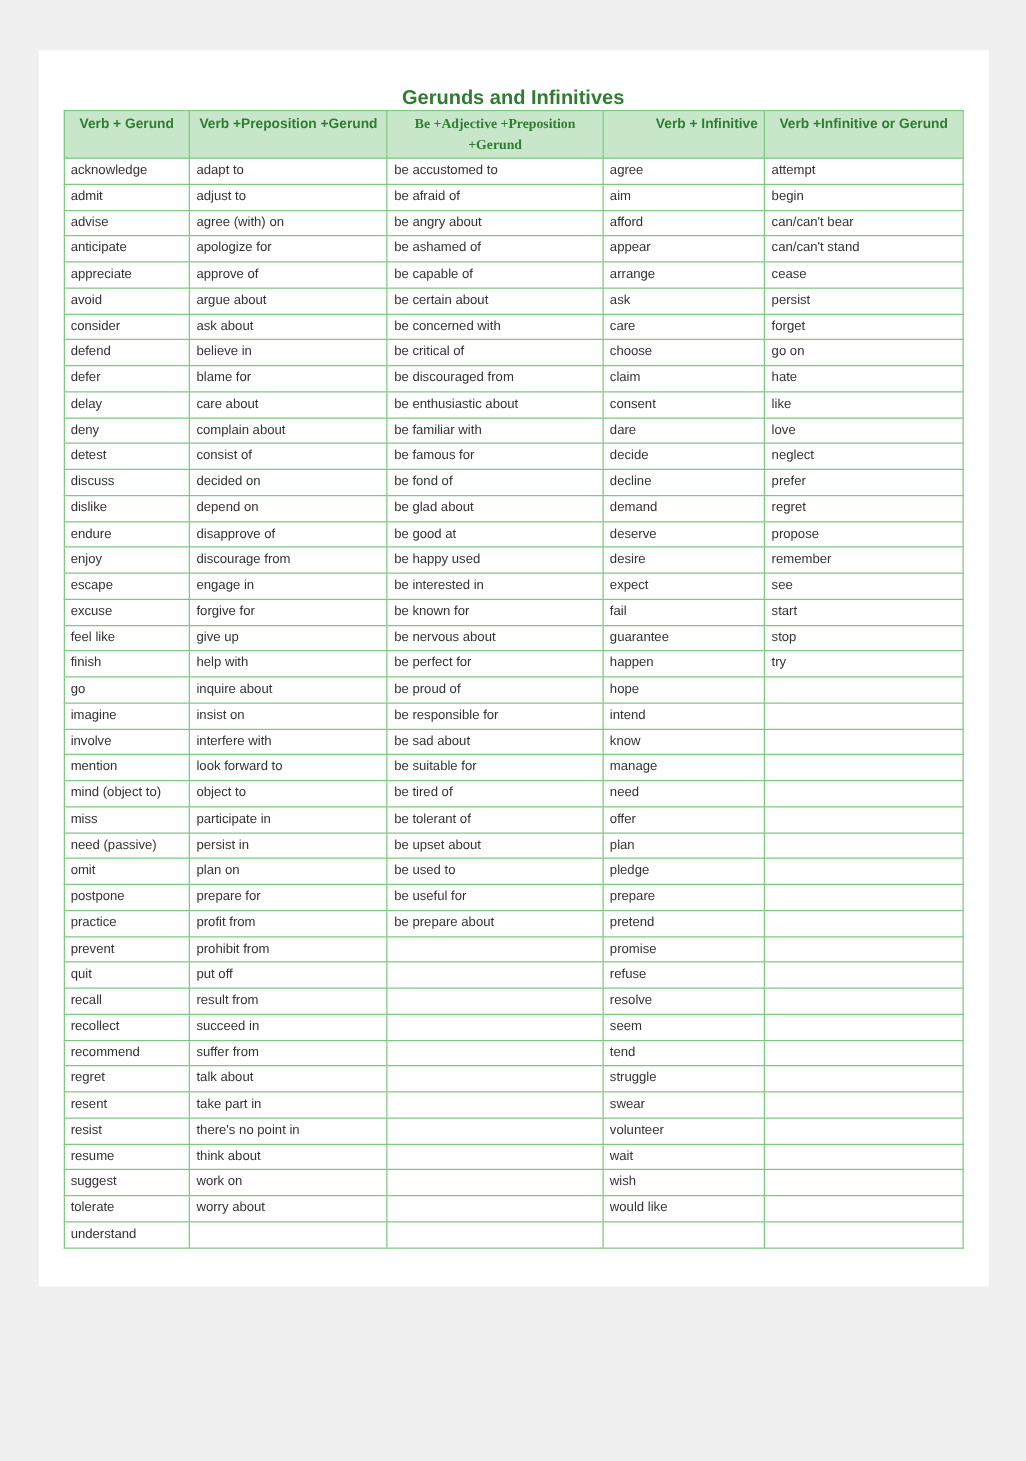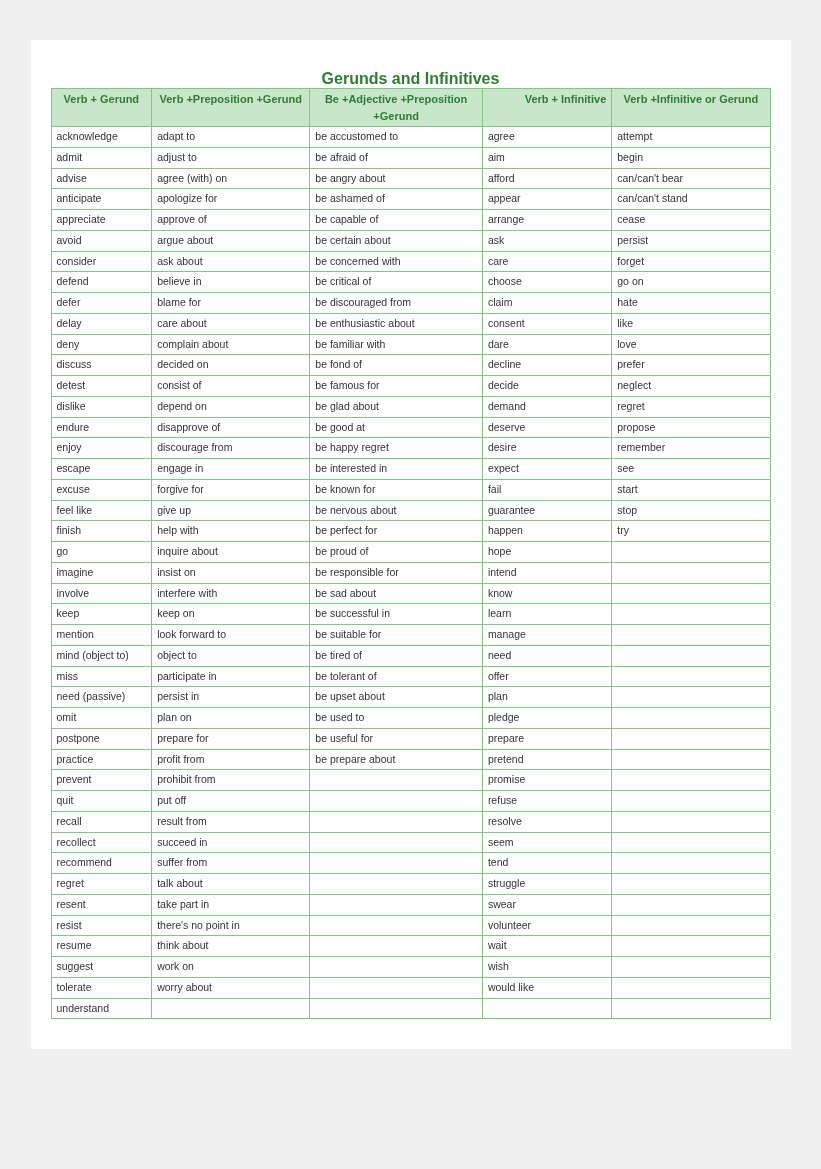--- a/index.html
+++ b/index.html
@@ -45,7 +45,7 @@
     }
     .col1 { width: 14%; }
     .col2 { width: 22%; }
-    .col3 { width: 24%; }
+    .col3 { width: 24%; font-family: Liberation Serif, serif; }
     .col4 { width: 18%; text-align: right; }
     .col5 { width: 22%; }
   </style>

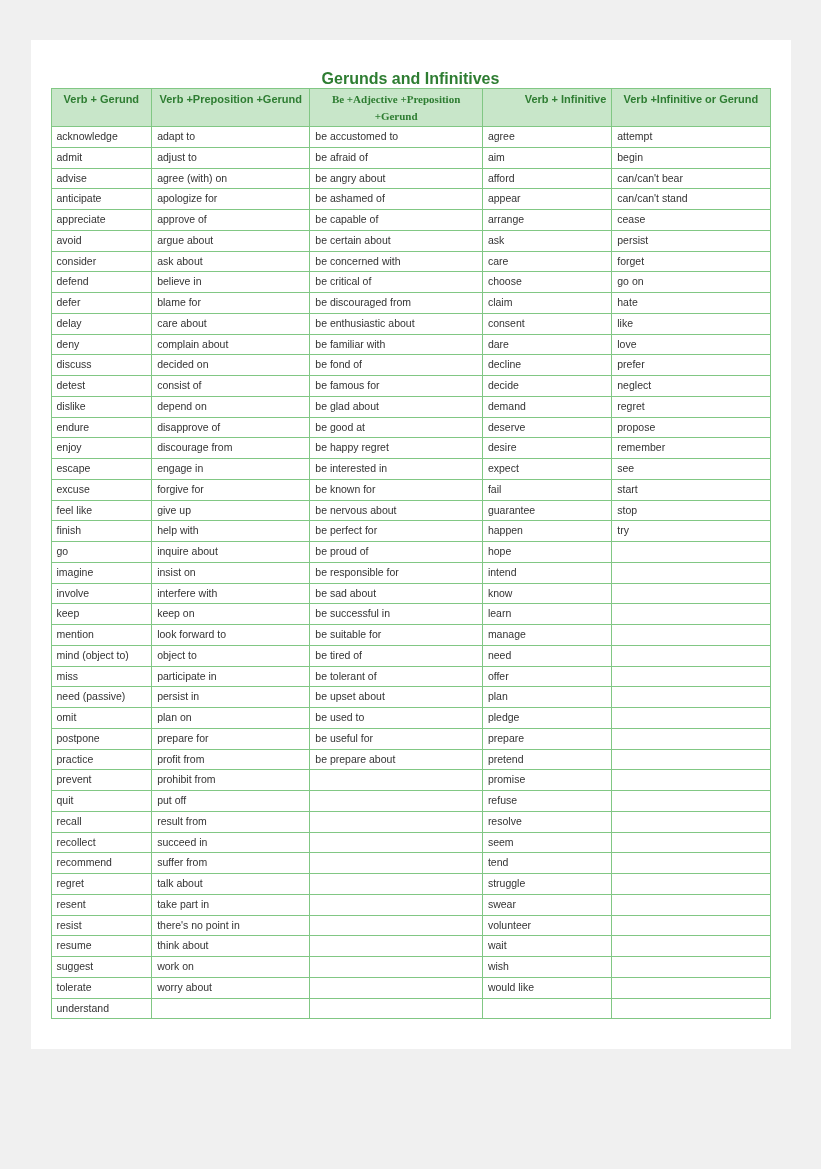--- a/index.html
+++ b/index.html
@@ -143,6 +143,13 @@
           <td>love</td>
         </tr>
         <tr>
+          <td>detest</td>
+          <td>consist of</td>
+          <td>be famous for</td>
+          <td>decide</td>
+          <td>neglect</td>
+        </tr>
+        <tr>
           <td>discuss</td>
           <td>decided on</td>
           <td>be fond of</td>
@@ -150,13 +157,6 @@
           <td>prefer</td>
         </tr>
         <tr>
-          <td>detest</td>
-          <td>consist of</td>
-          <td>be famous for</td>
-          <td>decide</td>
-          <td>neglect</td>
-        </tr>
-        <tr>
           <td>dislike</td>
           <td>depend on</td>
           <td>be glad about</td>

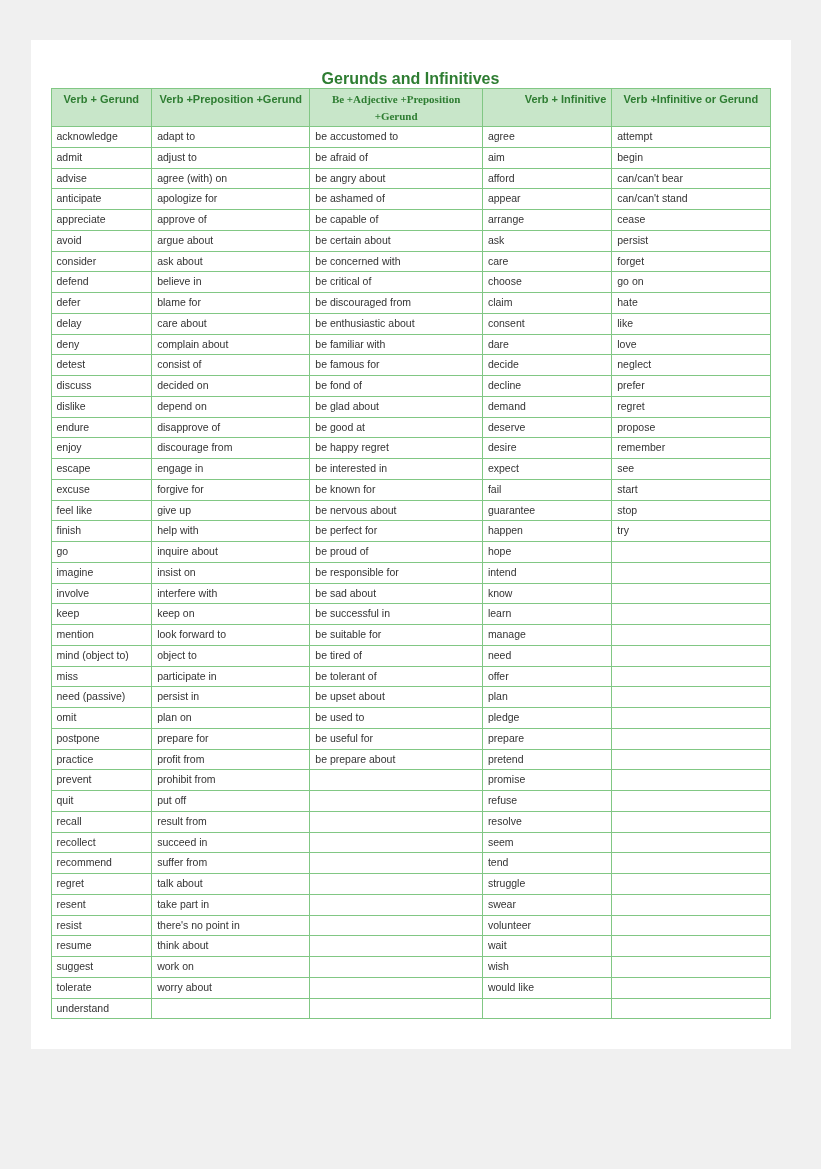--- a/index.html
+++ b/index.html
@@ -173,7 +173,7 @@
         <tr>
           <td>enjoy</td>
           <td>discourage from</td>
-          <td>be happy regret</td>
+          <td>be happy used</td>
           <td>desire</td>
           <td>remember</td>
         </tr>

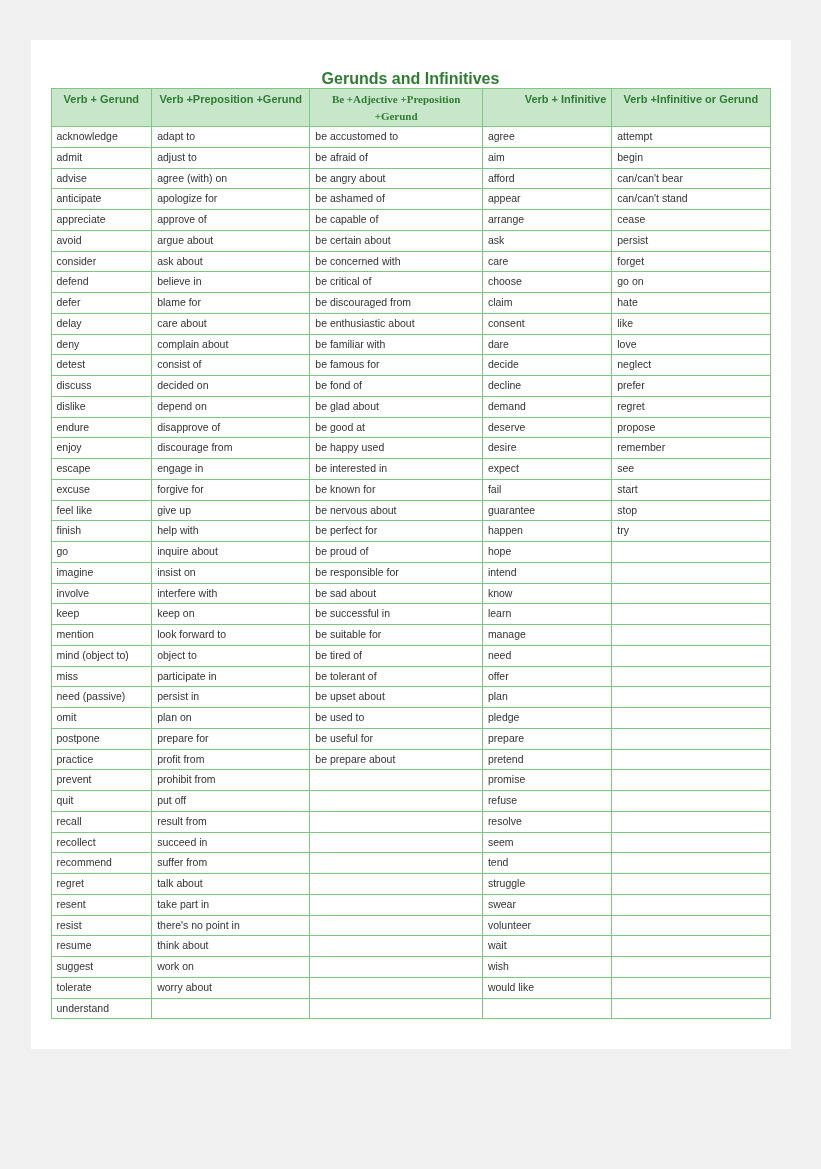--- a/index.html
+++ b/index.html
@@ -227,13 +227,6 @@
           <td></td>
         </tr>
         <tr>
-          <td>keep</td>
-          <td>keep on</td>
-          <td>be successful in</td>
-          <td>learn</td>
-          <td></td>
-        </tr>
-        <tr>
           <td>mention</td>
           <td>look forward to</td>
           <td>be suitable for</td>

